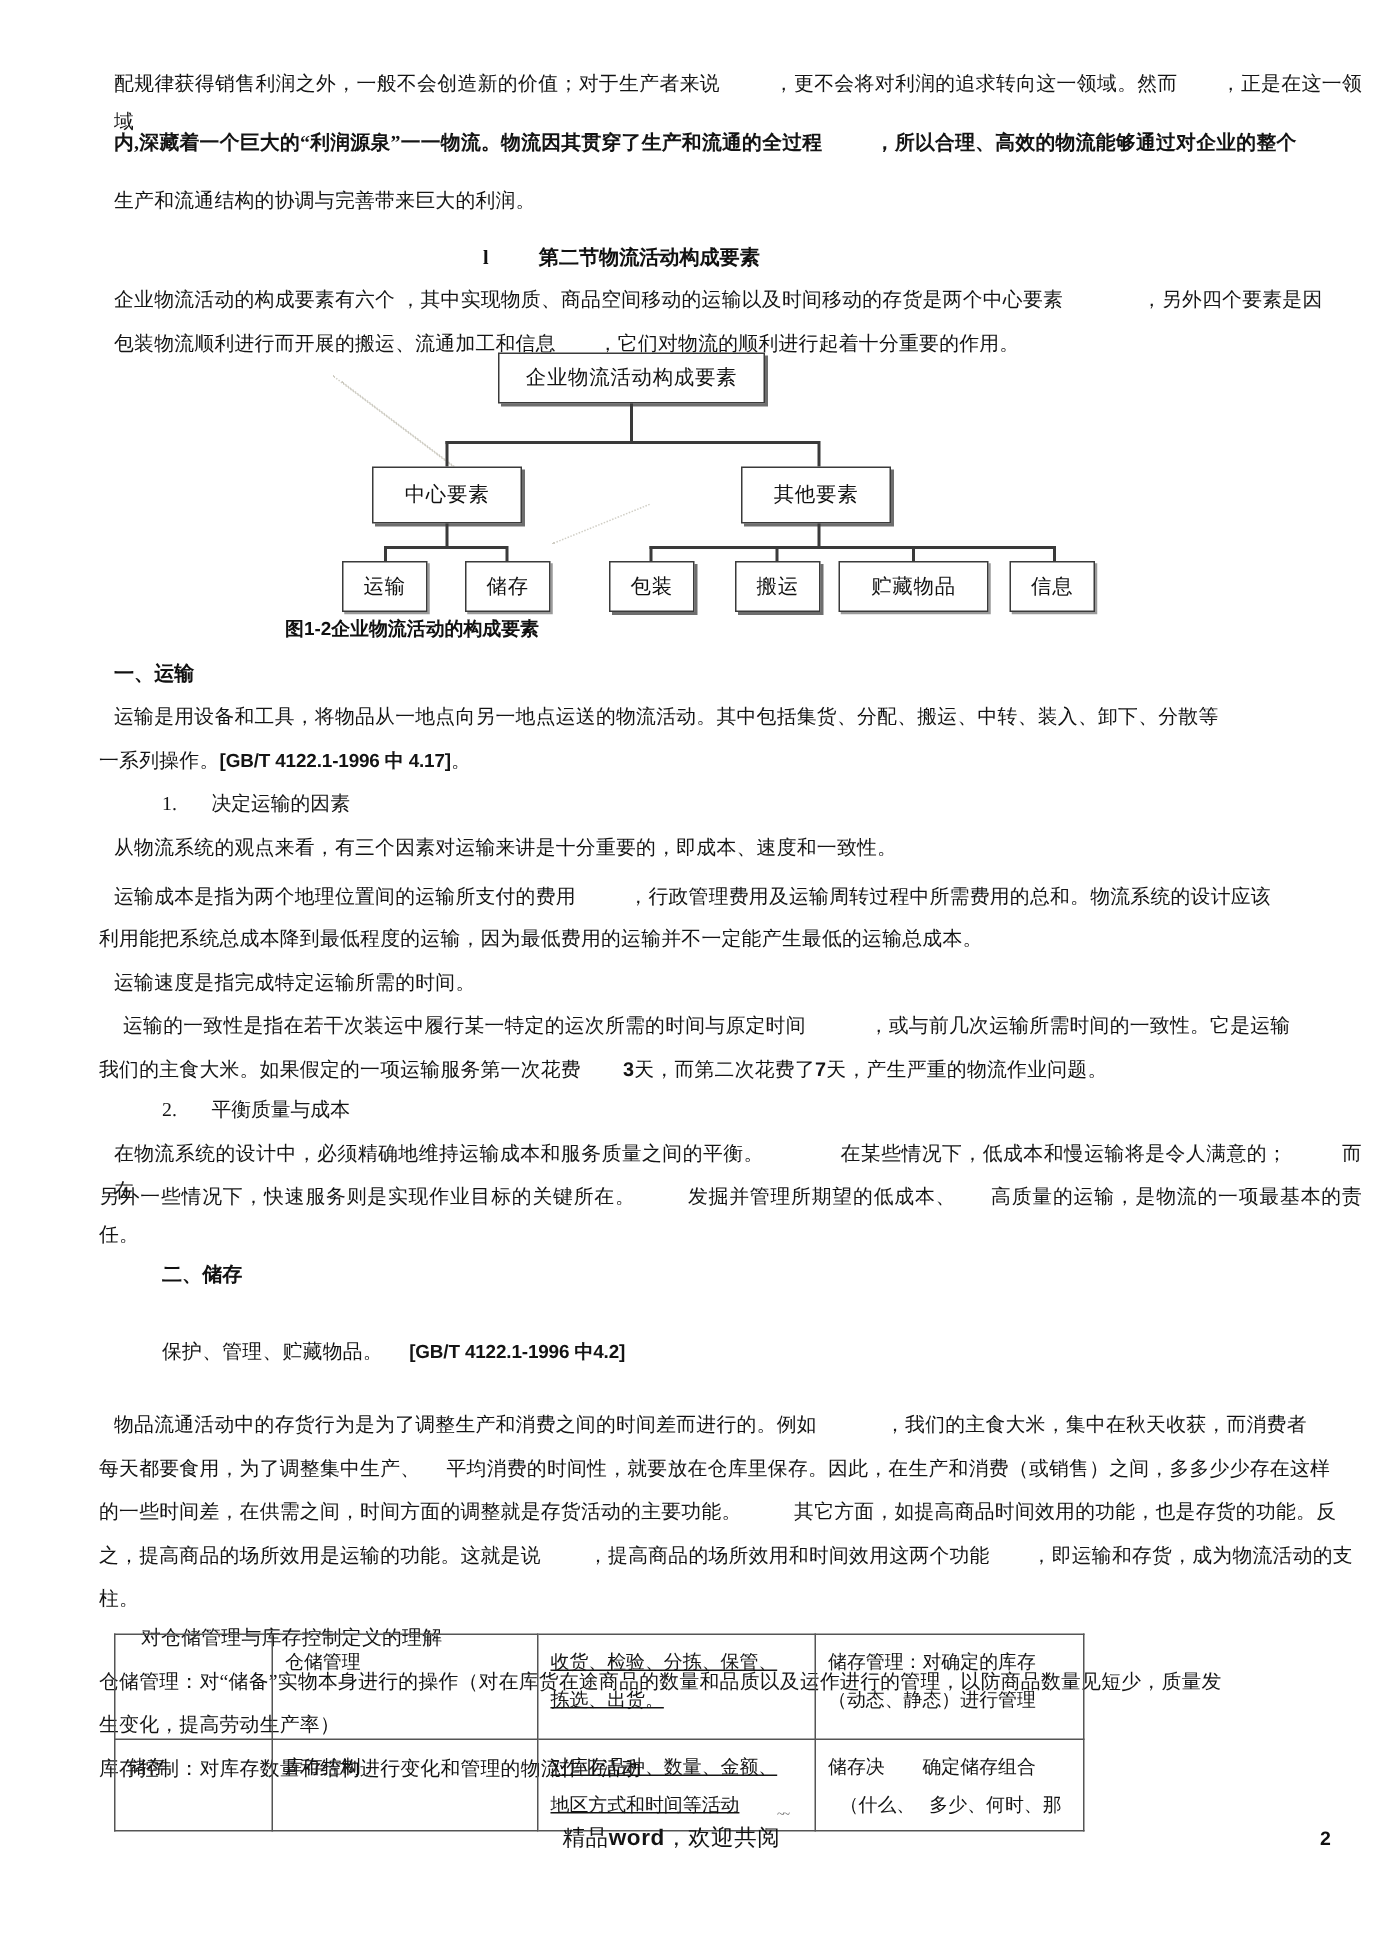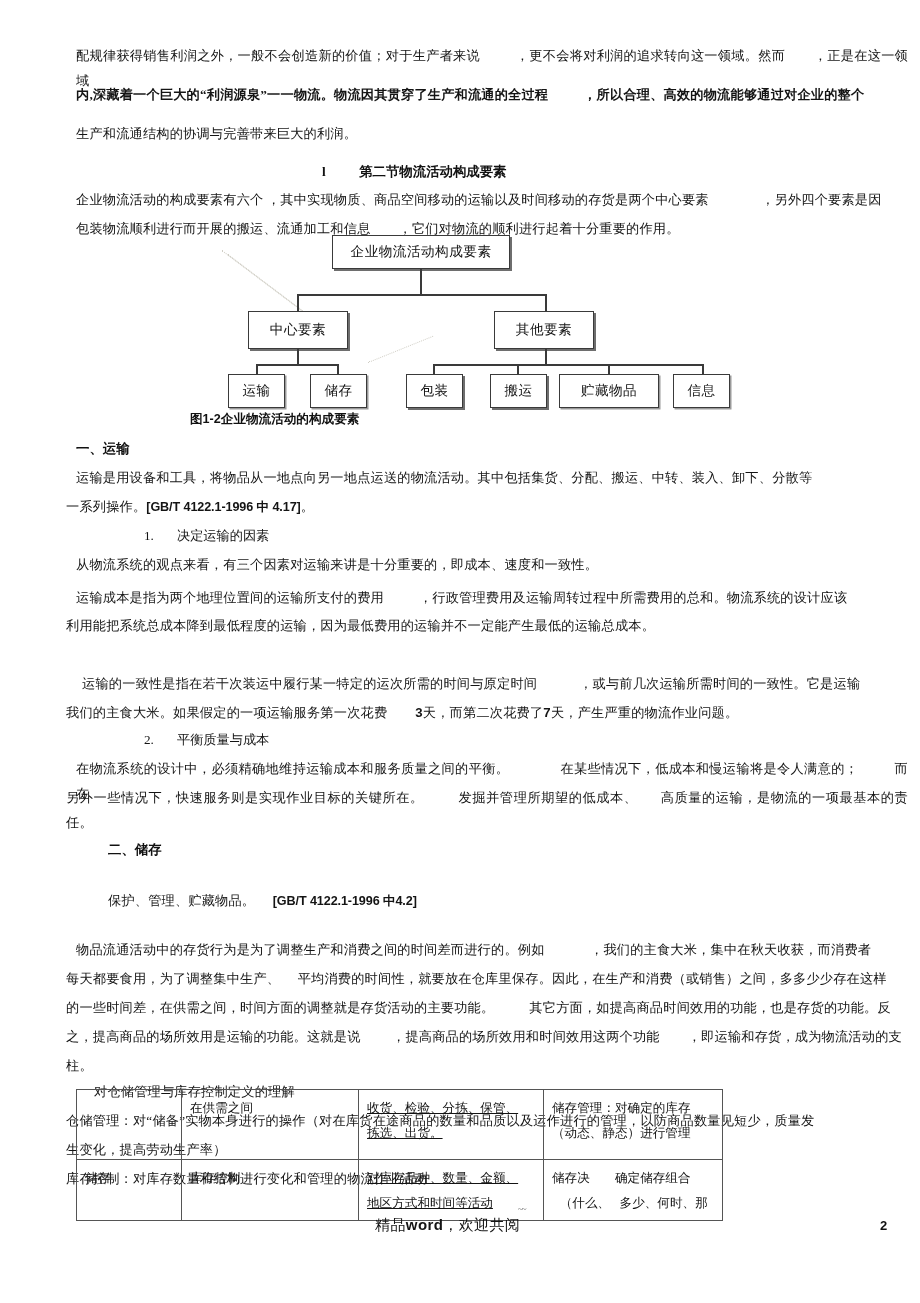--- a/index.html
+++ b/index.html
@@ -55,7 +55,6 @@
     line-height: 24px;
     color: #141414;
     white-space: pre;
-    margin-left: 36px;
   }
   .mono-ref {
     font-family: "Liberation Sans", "DejaVu Sans", sans-serif;

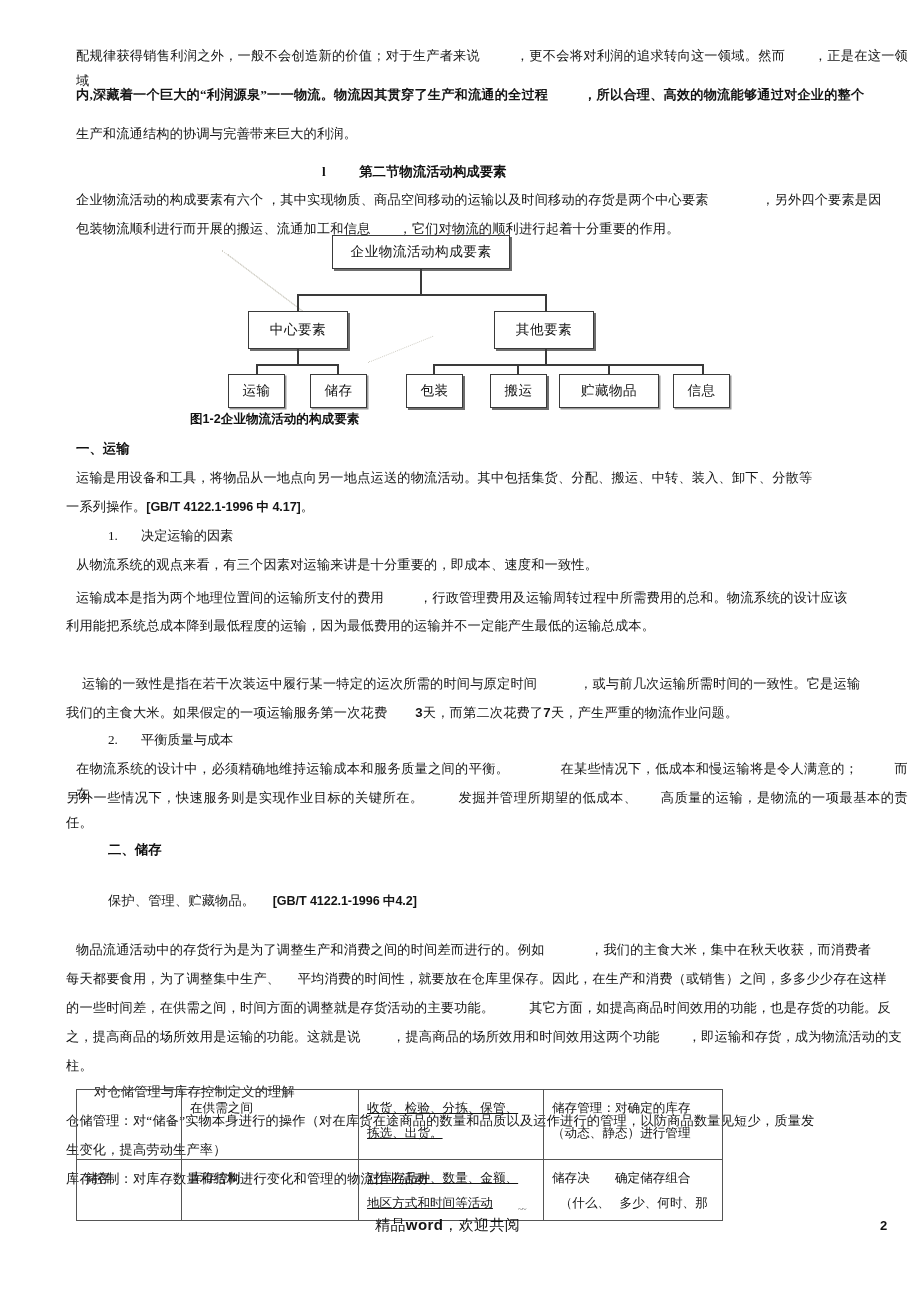--- a/index.html
+++ b/index.html
@@ -238,6 +238,7 @@
   <div class="para" style="left:76px; top:553px; width:832px;">从物流系统的观点来看，有三个因素对运输来讲是十分重要的，即成本、速度和一致性。</div>
   <div class="para" style="left:76px; top:586px; width:832px;">运输成本是指为两个地理位置间的运输所支付的费用          ，行政管理费用及运输周转过程中所需费用的总和。物流系统的设计应该</div>
   <div class="para" style="left:66px; top:614px; width:842px;">利用能把系统总成本降到最低程度的运输，因为最低费用的运输并不一定能产生最低的运输总成本。</div>
+  <div class="para" style="left:76px; top:643px; width:832px;">运输速度是指完成特定运输所需的时间。</div>
 
   <div class="para" style="left:82px; top:672px; width:826px;">运输的一致性是指在若干次装运中履行某一特定的运次所需的时间与原定时间            ，或与前几次运输所需时间的一致性。它是运输</div>
   <div class="para" style="left:66px; top:701px; width:842px;"><span>我们的主食大米。如果假定的一项运输服务第一次花费</span><span style="white-space:pre">        </span><span class="bold-num">3</span><span>天，而第二次花费了</span><span class="bold-num">7</span><span>天，产生严重的物流作业问题。</span></div>

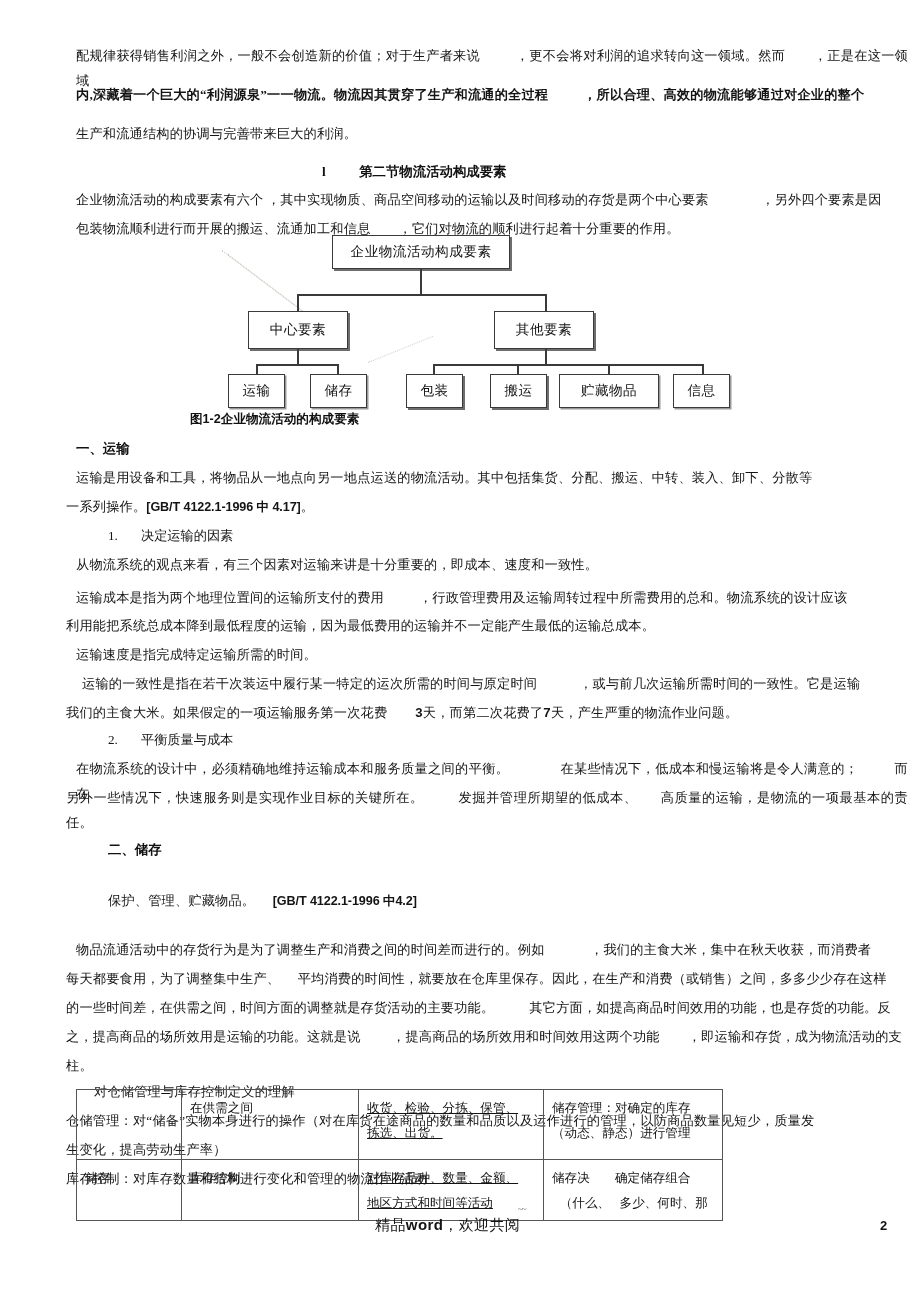--- a/index.html
+++ b/index.html
@@ -267,7 +267,7 @@
     <tbody>
         <tr class="row1">
       <td class="c1"></td>
-      <td class="c2">在供需之间</td>
+      <td class="c2">仓储管理</td>
       <td class="c3">收货、检验、分拣、保管、
 拣选、出货。</td>
       <td class="c4">储存管理：对确定的库存

